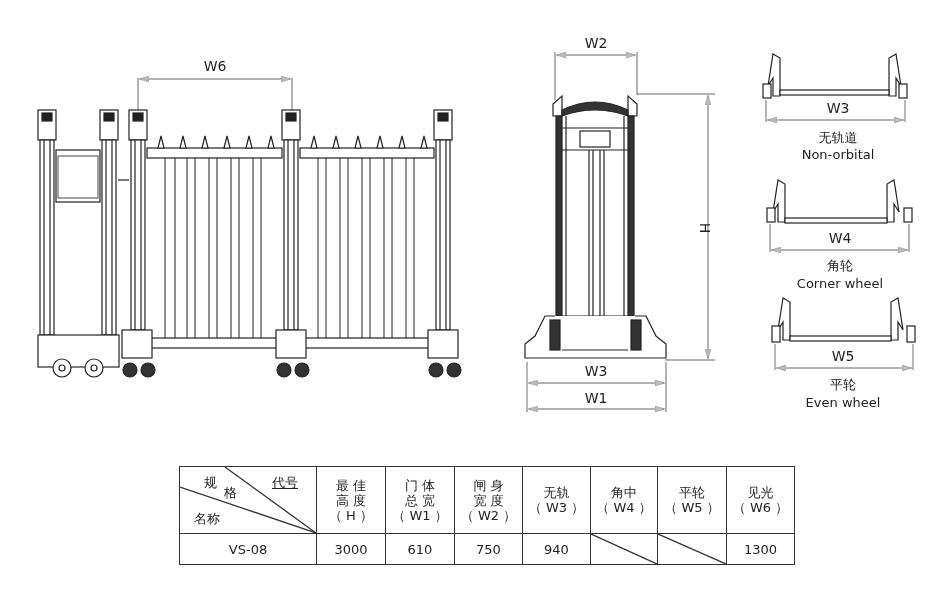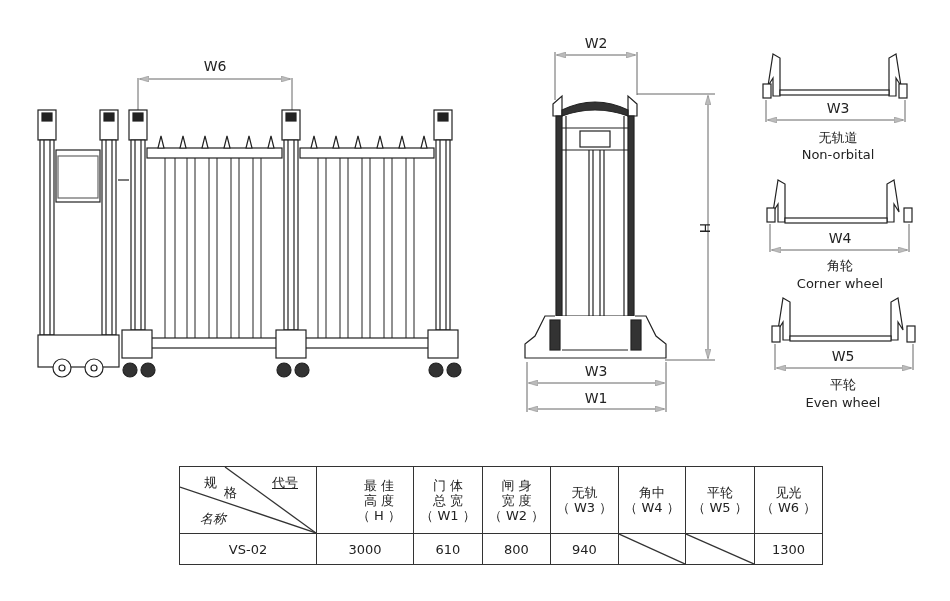--- a/index.html
+++ b/index.html
@@ -232,7 +232,7 @@
         <span class="hx" style="left:20px;top:44px;font-style:italic;">名称</span>
       </div>
     </td>
-    <td style="width:68px;padding-left:28px;">
+    <td style="width:68px;">
       <div>最  佳</div>
       <div>高  度</div>
       <div>（ H ）</div>

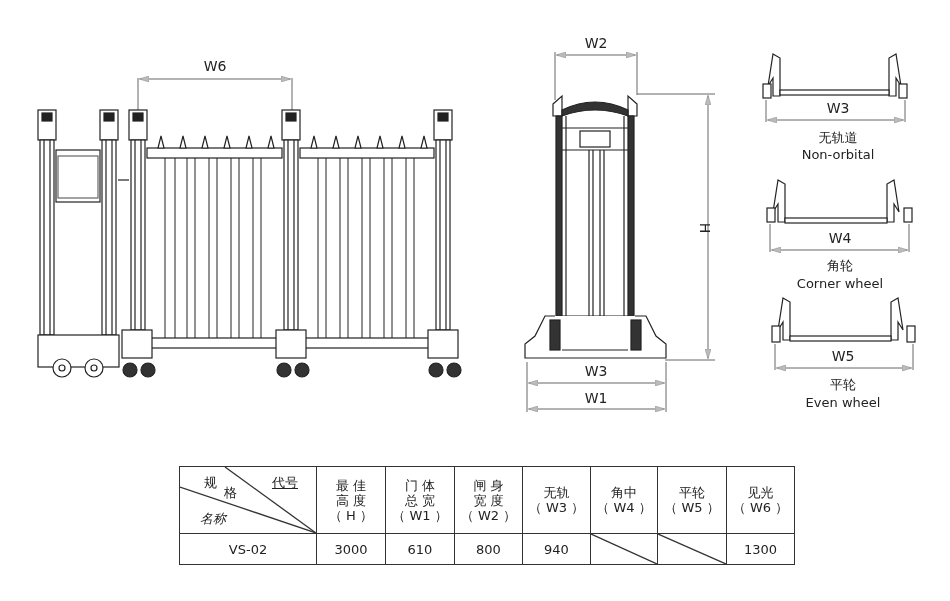--- a/index.html
+++ b/index.html
@@ -229,7 +229,7 @@
         <span class="hx" style="left:24px;top:8px;">规</span>
         <span class="hx" style="left:44px;top:18px;">格</span>
         <span class="hx" style="left:92px;top:8px;text-decoration:underline;">代号</span>
-        <span class="hx" style="left:20px;top:44px;font-style:italic;">名称</span>
+        <span class="hx" style="left:14px;top:44px;">名称</span>
       </div>
     </td>
     <td style="width:68px;">

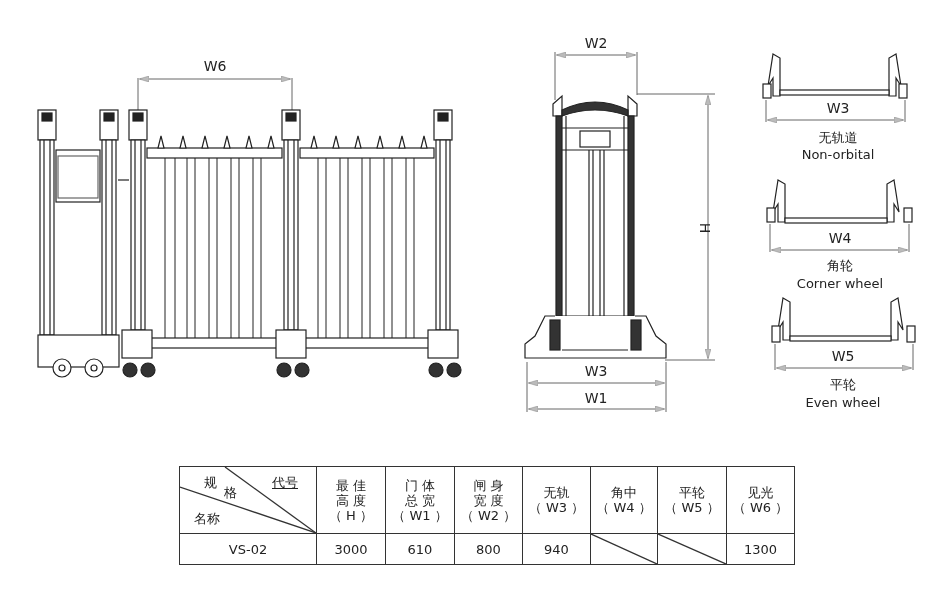--- a/index.html
+++ b/index.html
@@ -265,7 +265,7 @@
     </td>
   </tr>
   <tr class="row">
-    <td>VS-02</td>
+    <td>VS-08</td>
     <td>3000</td>
     <td>610</td>
     <td>800</td>

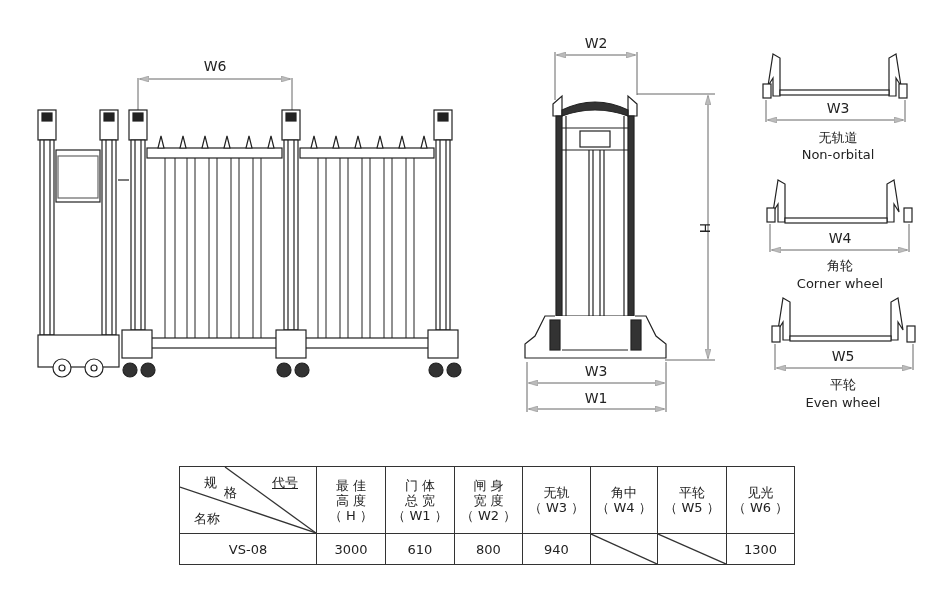--- a/index.html
+++ b/index.html
@@ -268,7 +268,7 @@
     <td>VS-08</td>
     <td>3000</td>
     <td>610</td>
-    <td>800</td>
+    <td>750</td>
     <td>940</td>
     <td style="position:relative;">
       <svg width="66" height="30" style="position:absolute;left:0;top:0;">

